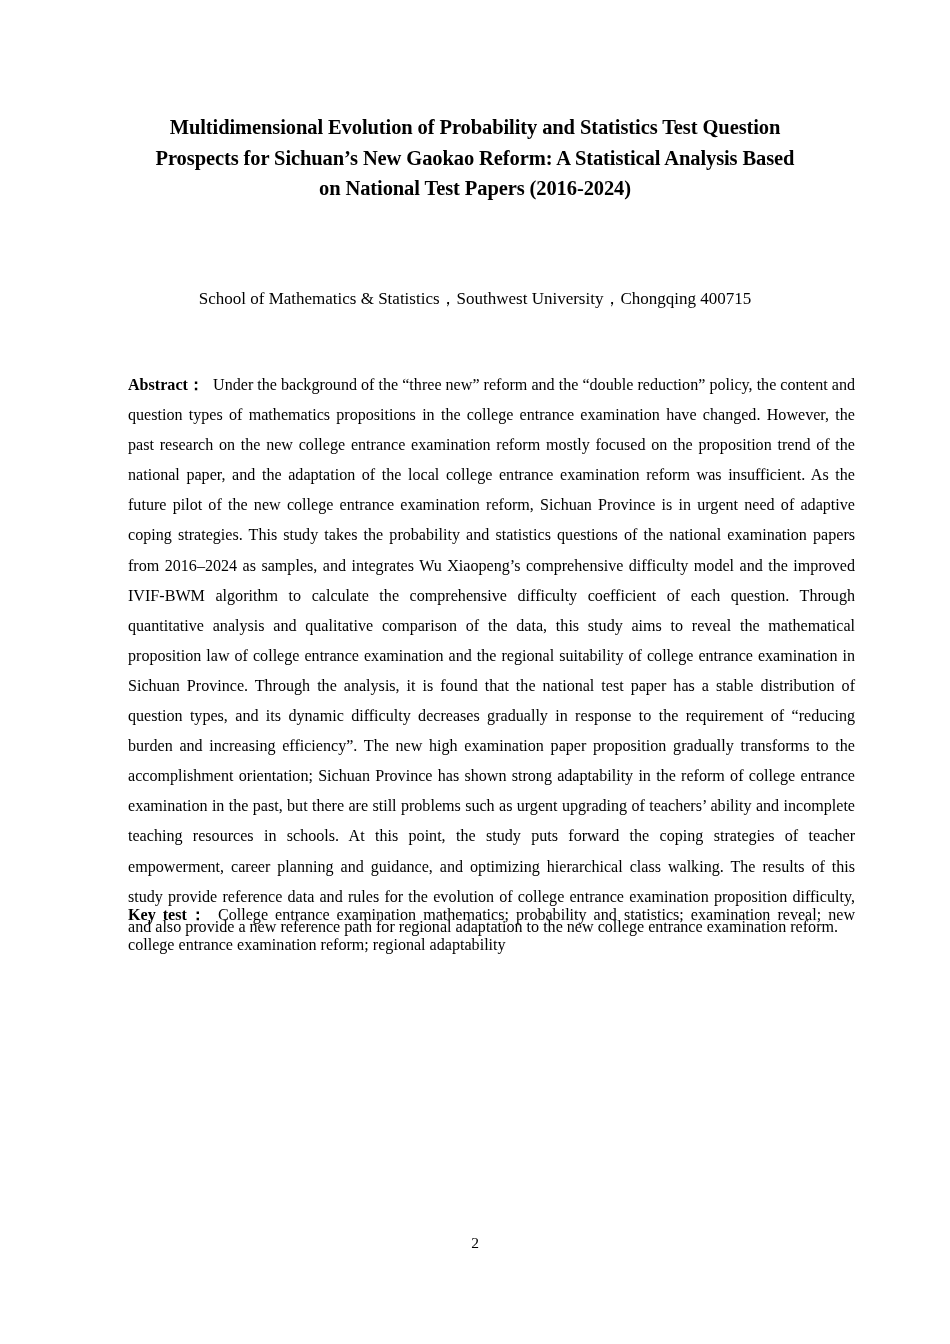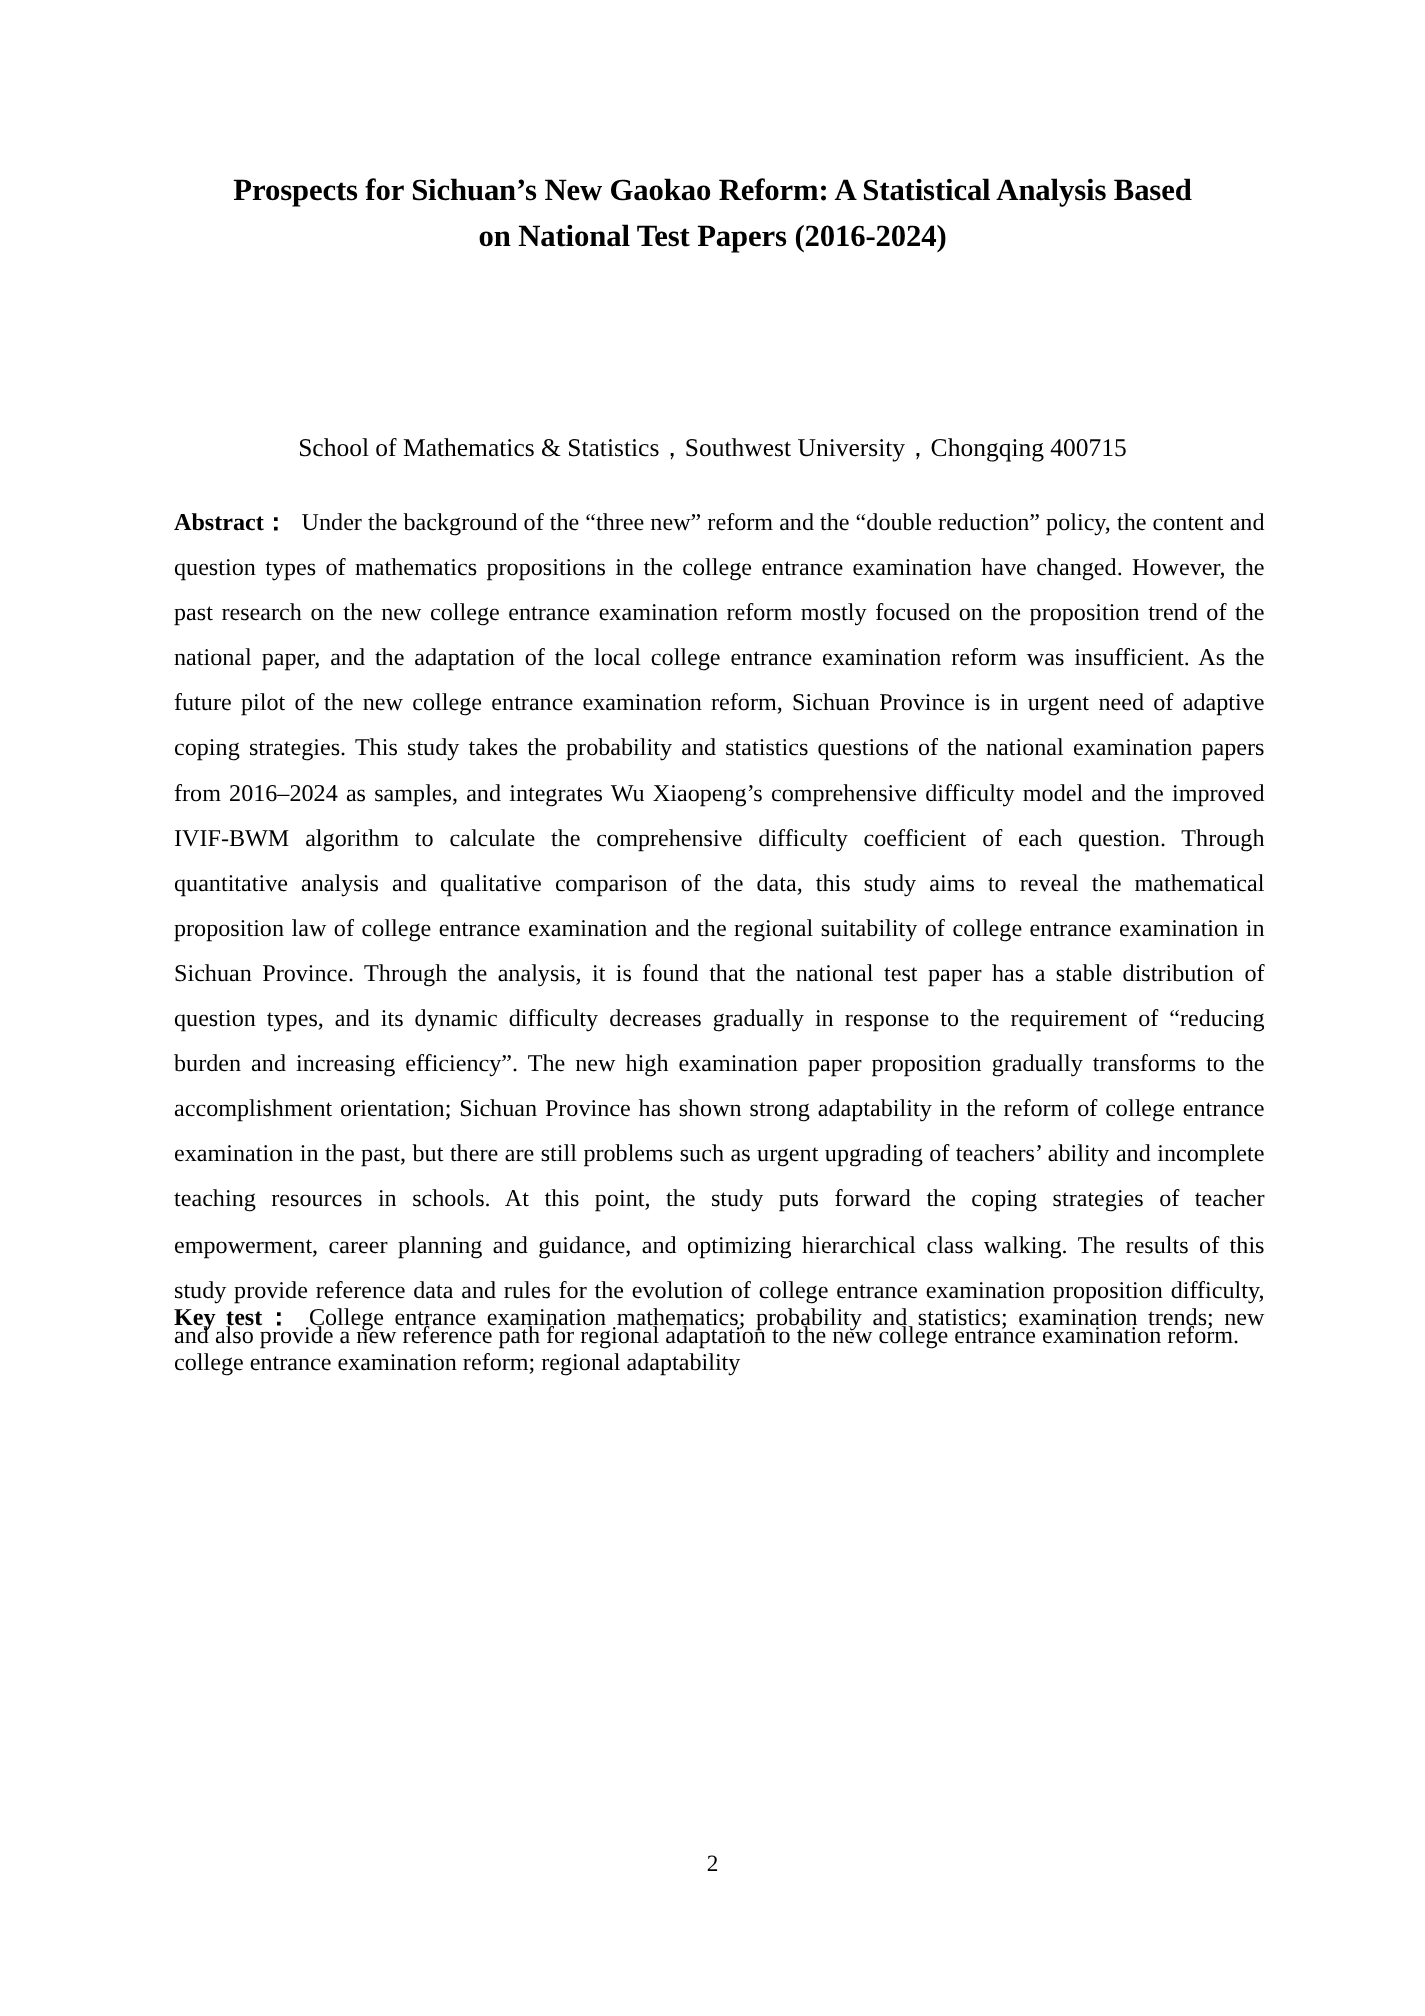--- a/index.html
+++ b/index.html
@@ -104,6 +104,7 @@
 <div class="page">
 
   <div class="title-block">
+    <div class="title-line">Multidimensional Evolution of Probability and Statistics Test Question</div>
     <div class="title-line">Prospects for Sichuan’s New Gaokao Reform: A Statistical Analysis Based</div>
     <div class="title-line">on National Test Papers (2016‑2024)</div>
   </div>

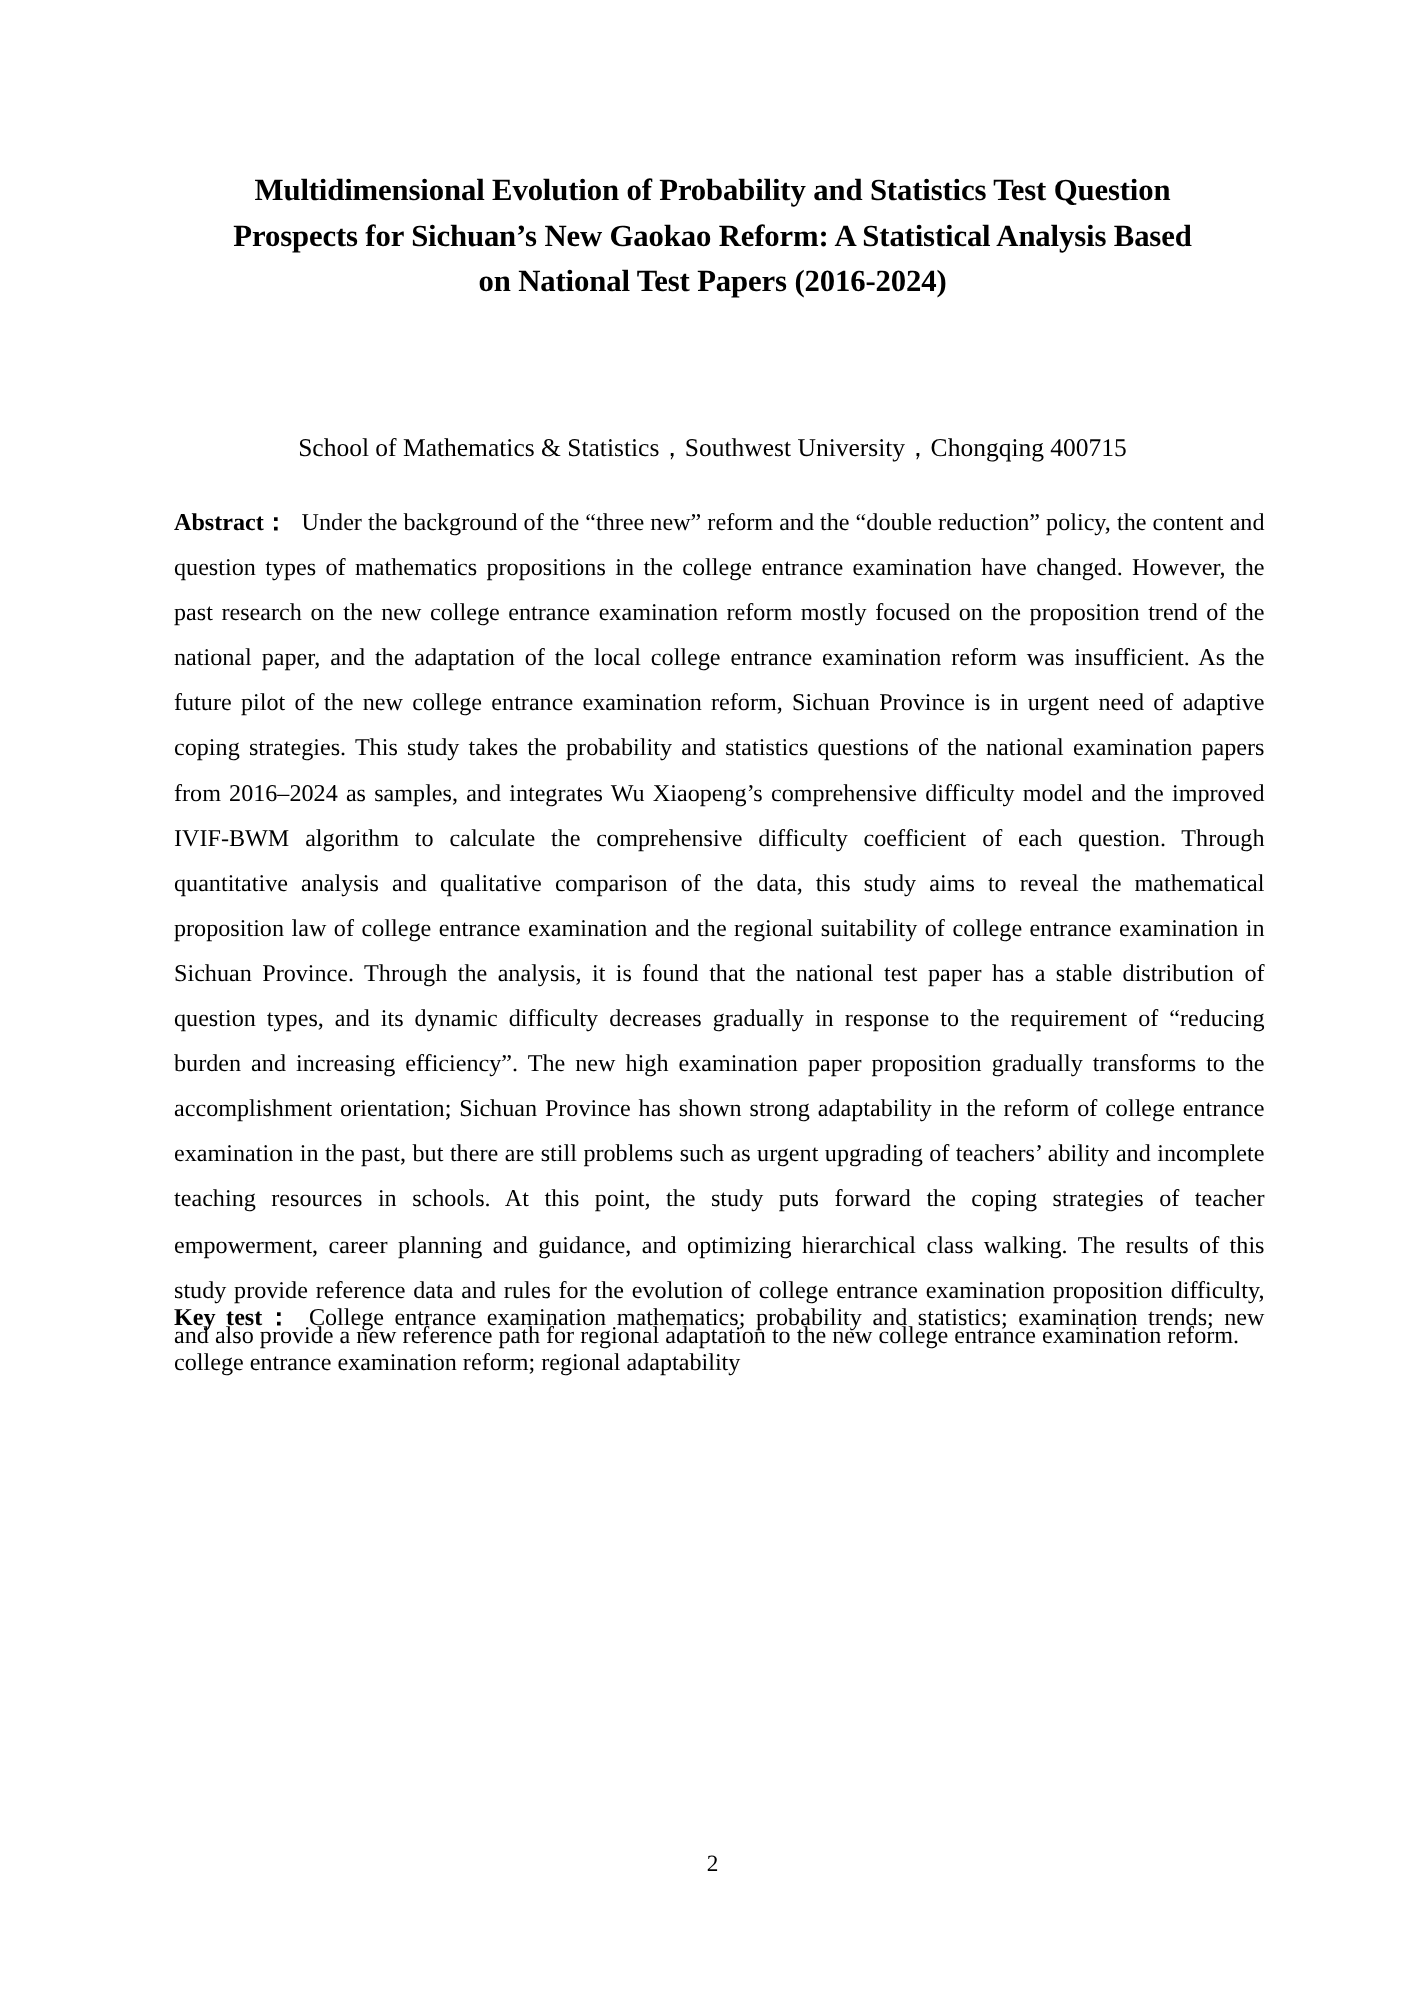--- a/index.html
+++ b/index.html
@@ -66,13 +66,14 @@
   
   .textblock {
     position: absolute;
-    left: 116px;
+    left: 128px;
     width: 727px;
     font-size: 16.1px;
     line-height: 30.1px;
     text-align: justify;
     text-justify: inter-word;
     hyphens: none;
+    margin-top: 36px;
   }
   .abstract {
     top: 334px;

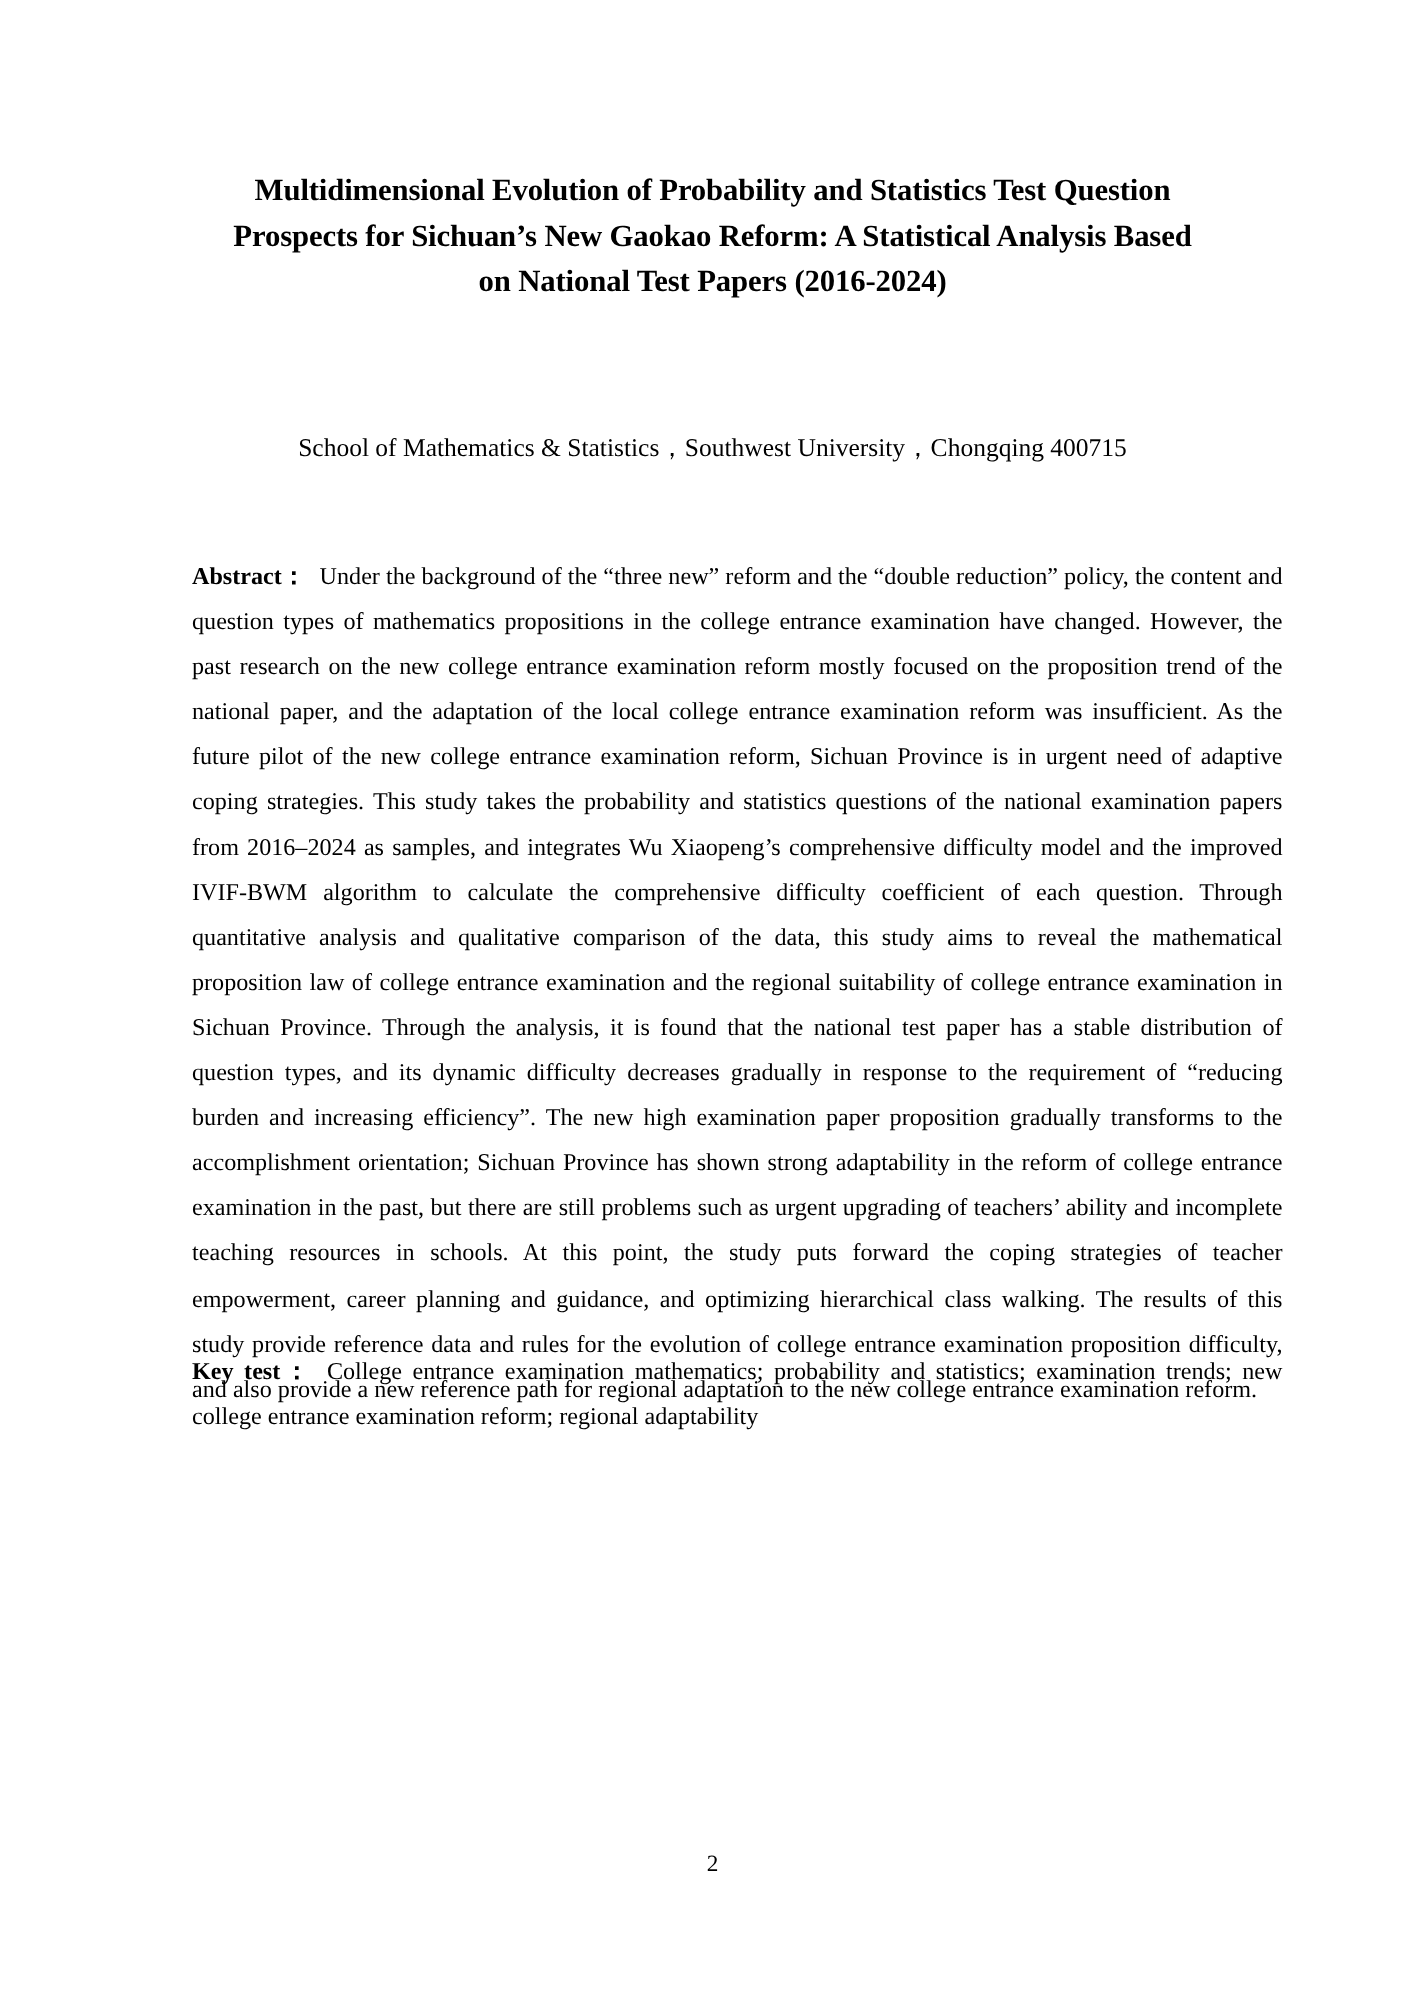--- a/index.html
+++ b/index.html
@@ -118,7 +118,7 @@
   </div>
 
   <div class="textblock keywords">
-    <span class="lbl">Key test：</span><span class="lbl-gap"></span><span>College entrance examination mathematics; probability and statistics; examination trends; new college entrance examination reform; regional adaptability</span>
+    <span class="lbl">Key test：</span><span class="lbl-gap"></span><span>College entrance examination mathematics; probability and statistics; examination reveal; new college entrance examination reform; regional adaptability</span>
   </div>
 
   <div class="page-number">2</div>

